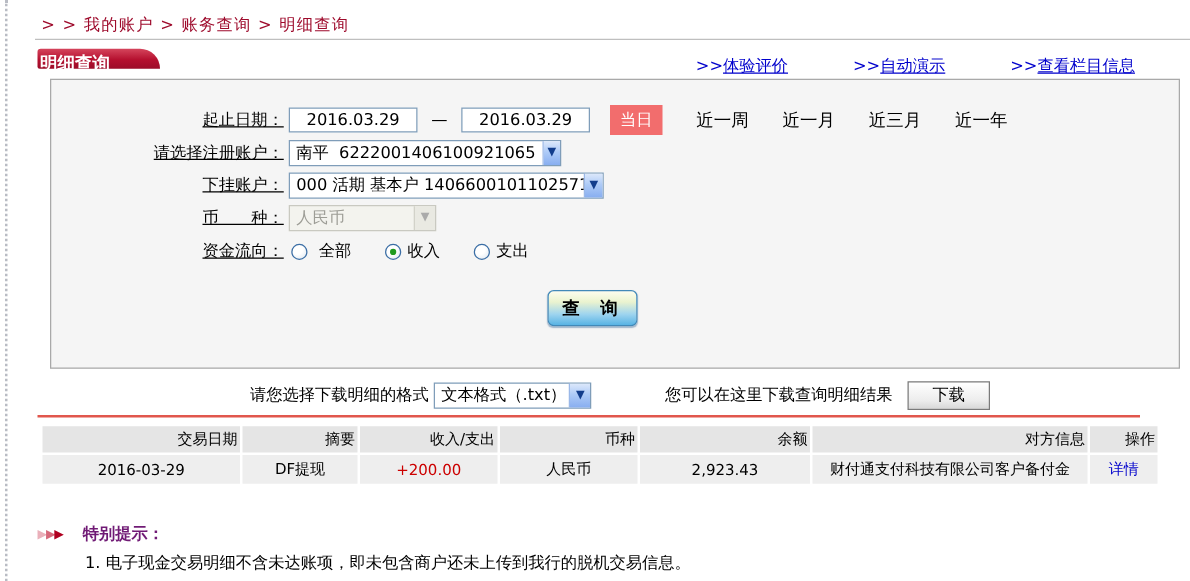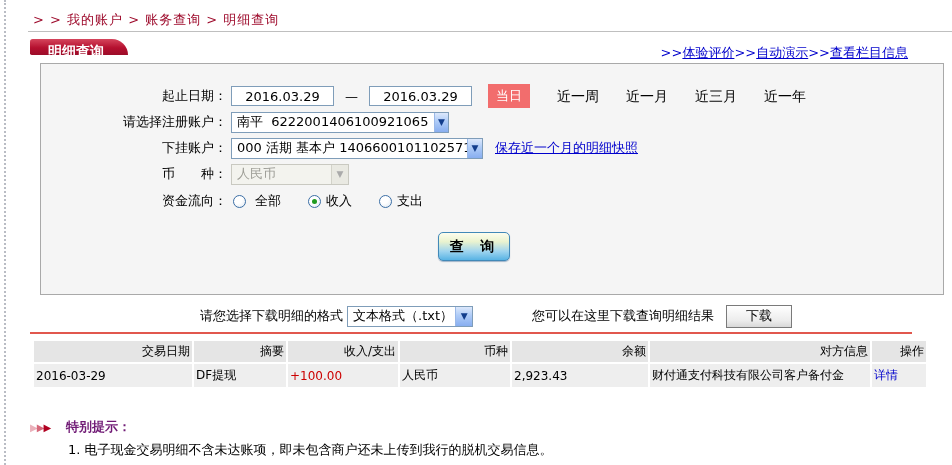--- a/index.html
+++ b/index.html
@@ -18,7 +18,7 @@
   .tab { position:absolute; left:30px; top:39px; width:98px; height:16px;
     background:linear-gradient(180deg,#d5455c 0%,#b5102f 55%,#9c0c29 100%);
     border-radius:3px 18px 0 2px; color:#fff; font-size:14px; font-weight:bold;
-    line-height:24px; padding-left:18px; }
+    line-height:24px; padding-left:2px; }
 
   .header-links { position:absolute; top:44px; right:44px; display:flex; font-size:13px; }
   .header-links .hlink { color:#0000cc; cursor:pointer; white-space:nowrap; }

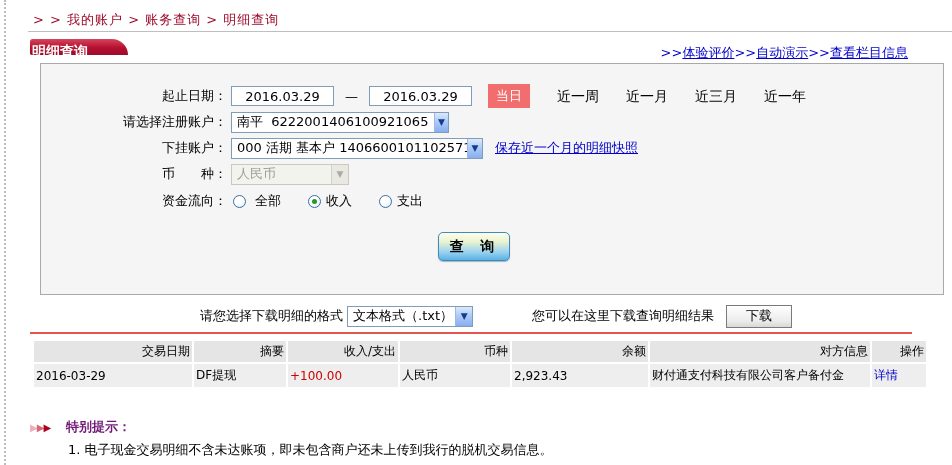--- a/index.html
+++ b/index.html
@@ -20,7 +20,7 @@
     border-radius:3px 18px 0 2px; color:#fff; font-size:14px; font-weight:bold;
     line-height:24px; padding-left:2px; }
 
-  .header-links { position:absolute; top:44px; right:44px; display:flex; font-size:13px; }
+  .header-links { position:absolute; top:44px; right:44px; display:flex; gap:52px; font-size:13px; }
   .header-links .hlink { color:#0000cc; cursor:pointer; white-space:nowrap; }
   .header-links .hlink .lbl { text-decoration:underline; }
 

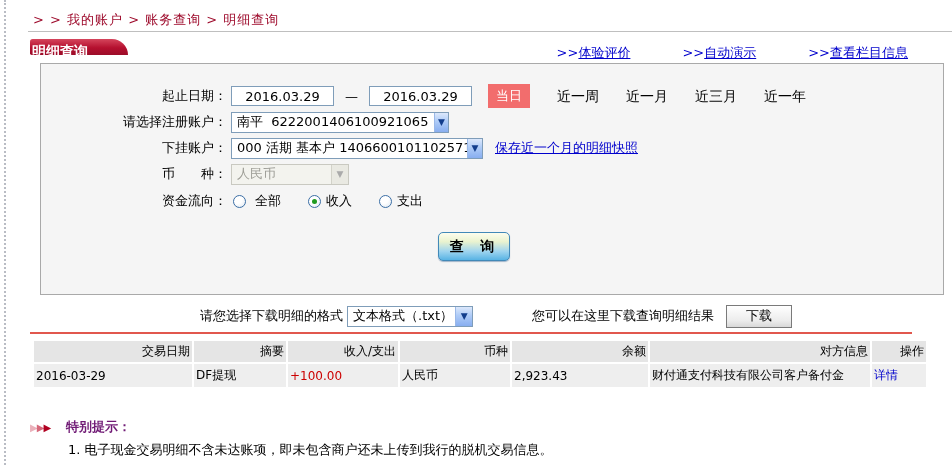--- a/index.html
+++ b/index.html
@@ -28,7 +28,7 @@
     background:#f5f5f5; border:1px solid #a9a9a9; }
 
   .frow { position:absolute; left:0; right:10px; display:flex; align-items:center; }
-  .flabel { width:186px; text-align:right; font-size:13px; color:#000; white-space:pre; }
+  .flabel { width:186px; text-align:right; font-size:13px; color:#000; white-space:pre;text-decoration:underline; }
 
   .txt-input { width:103px; height:20px; border:1px solid #7f9db9; background:#fff;
     text-align:center; font-size:13px; margin-left:4px; font-family:inherit; }

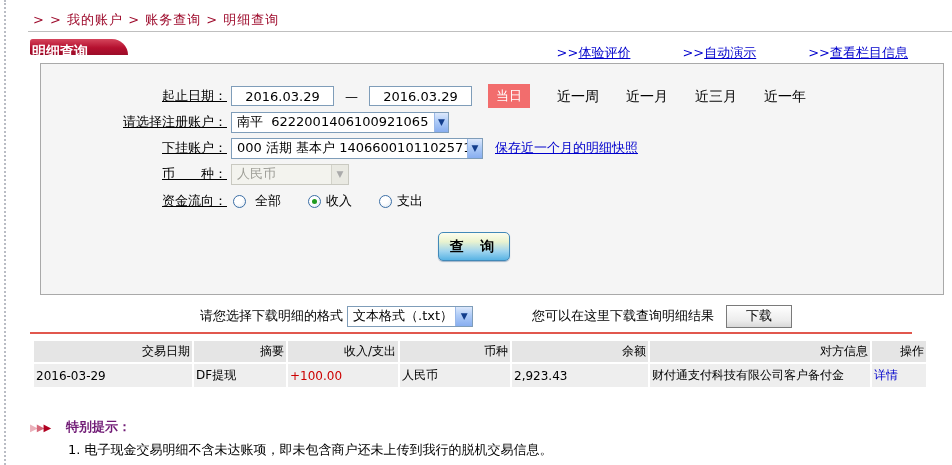--- a/index.html
+++ b/index.html
@@ -129,7 +129,6 @@
         <span class="val">000 活期 基本户 1406600101102571848</span>
         <span class="arrow">▼</span>
       </span>
-      <span class="snap-link">保存近一个月的明细快照</span>
     </div>
 
     <div class="frow" style="top:98px; height:24px;">

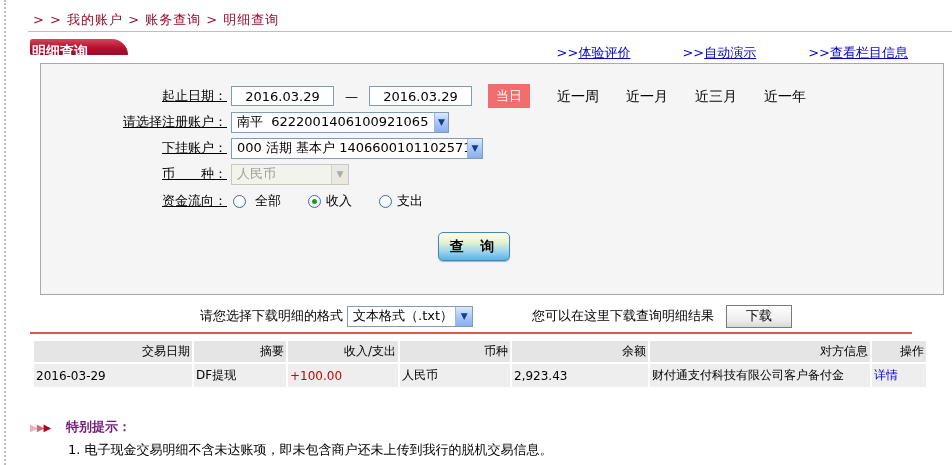--- a/index.html
+++ b/index.html
@@ -77,7 +77,7 @@
     border-spacing:2px; }
   table.detail th { background:#e5e5e5; font-weight:normal; font-size:12px;
     padding:2px 2px; text-align:right; color:#000; }
-  table.detail td { background:#eeeeee; font-size:12px; padding:3px 2px; text-align:left; color:#000; }
+  table.detail td { background:#eeeeee; font-size:12px; padding:3px 2px; text-align:center; color:#000; }
   td .pos-amount { color:#cc0000; }
   .detail-link { color:#0000cc; cursor:pointer; }
 

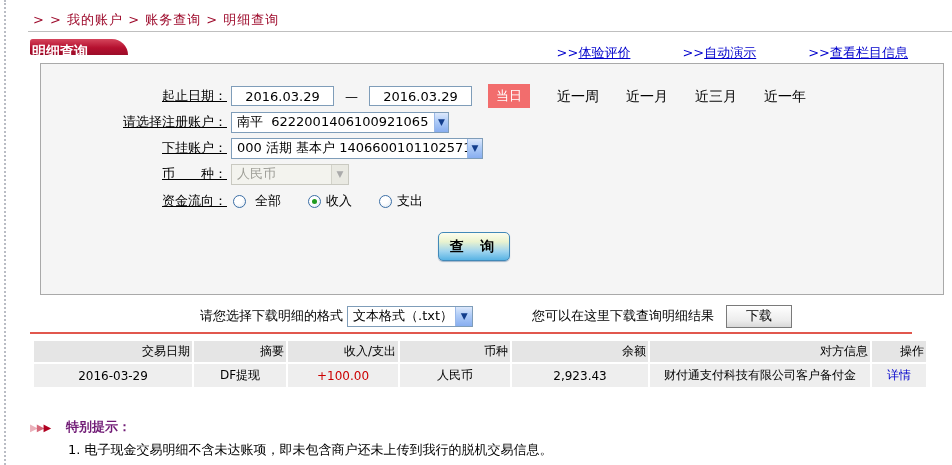--- a/index.html
+++ b/index.html
@@ -197,7 +197,7 @@
         <tr>
           <td>2016-03-29</td>
           <td>DF提现</td>
-          <td><span class="pos-amount" style="color: rgb(204, 0, 0);">+100.00</span></td>
+          <td><span class="pos-amount" style="color: rgb(204, 0, 0);">+200.00</span></td>
           <td>人民币</td>
           <td>2,923.43</td>
           <td>财付通支付科技有限公司客户备付金</td>

